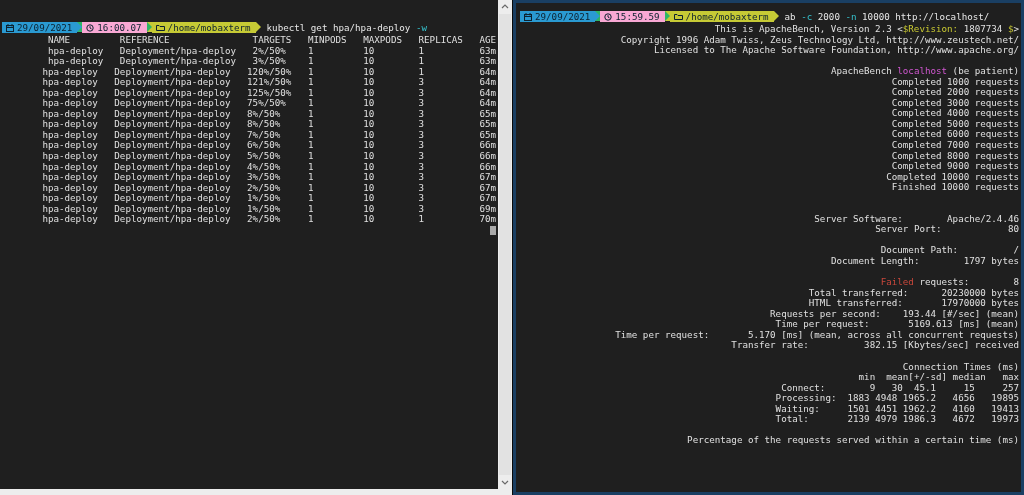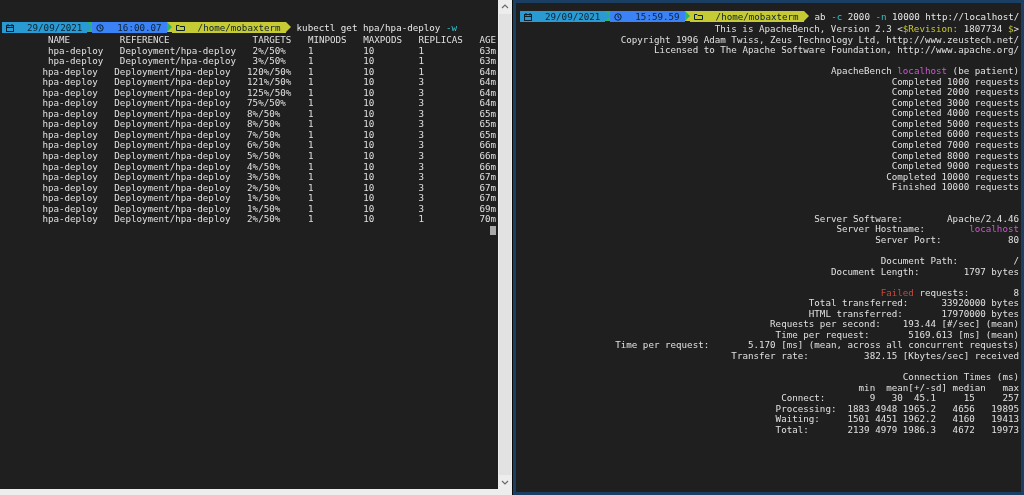--- a/index.html
+++ b/index.html
@@ -34,7 +34,7 @@
   .cursor  { display:inline-block; width:5.6px; height:9px; background:#a9a9a9; vertical-align:text-bottom; }
   
   .prompt { display:flex; align-items:stretch; height:11px; margin-bottom:2px; color:#0d2230; }
-  .seg { display:flex; align-items:center; gap:13px; padding:0 5px 0 4px; }
+  .seg { display:flex; align-items:center; gap:3px; padding:0 5px 0 4px; }
   .seg svg { display:block; }
   .seg-date { background:#2a9ad2; }
   .seg-time { background:#3b82f6; }

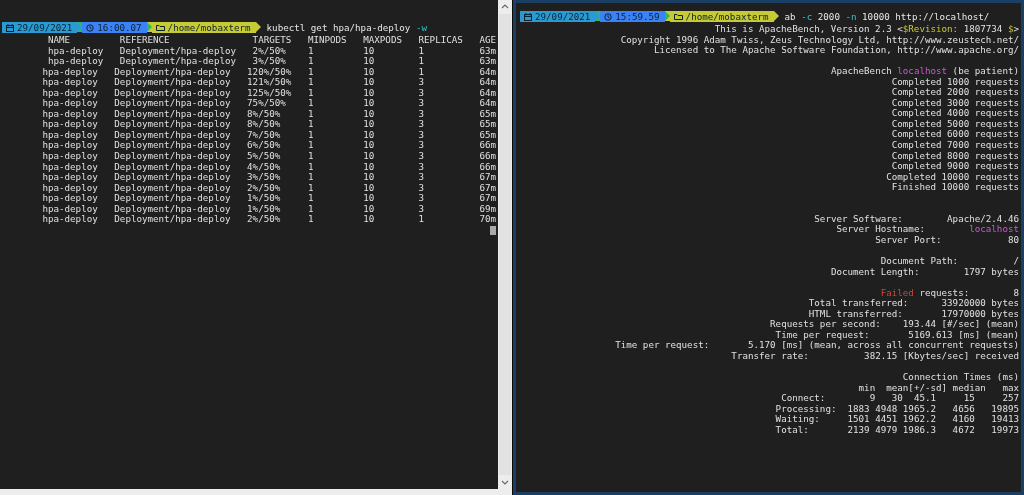--- a/index.html
+++ b/index.html
@@ -37,7 +37,7 @@
   .seg { display:flex; align-items:center; gap:3px; padding:0 5px 0 4px; }
   .seg svg { display:block; }
   .seg-date { background:#2a9ad2; }
-  .seg-time { background:#3b82f6; }
+  .seg-time { background:#f9a8d4; }
   .seg-path { background:#c6ca35;align-items:center; }
   .arrow { width:0; height:0; border-top:5.5px solid transparent; border-bottom:5.5px solid transparent; border-left:5px solid transparent; }
   .a1 { border-left-color:#2a9ad2; background:#2eb565; }

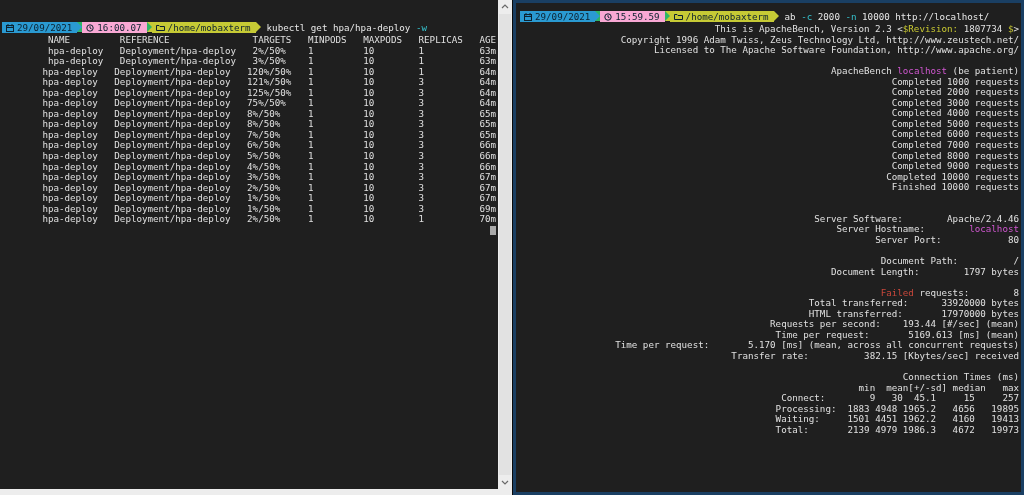--- a/index.html
+++ b/index.html
@@ -186,7 +186,6 @@
       <div class="line"></div>
 
       <div class="line">Server Software:        Apache/2.4.46</div>
-      <div class="line"><span>Server Hostname:        </span><span class="magenta">localhost</span></div>
       <div class="line">Server Port:            80</div>
       <div class="line"></div>
 

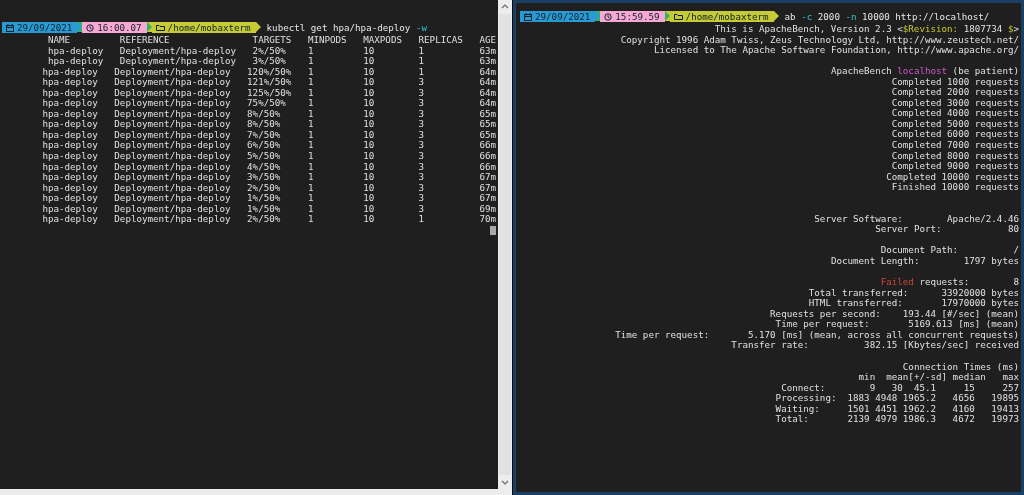--- a/index.html
+++ b/index.html
@@ -194,7 +194,7 @@
       <div class="line"></div>
 
       <div class="line"><span class="red">Failed</span><span> requests:        8</span></div>
-      <pre class="blk">Total transferred:      33920000 bytes
+      <pre class="blk">Total transferred:      20230000 bytes
 HTML transferred:       17970000 bytes
 Requests per second:    193.44 [#/sec] (mean)
 Time per request:       5169.613 [ms] (mean)

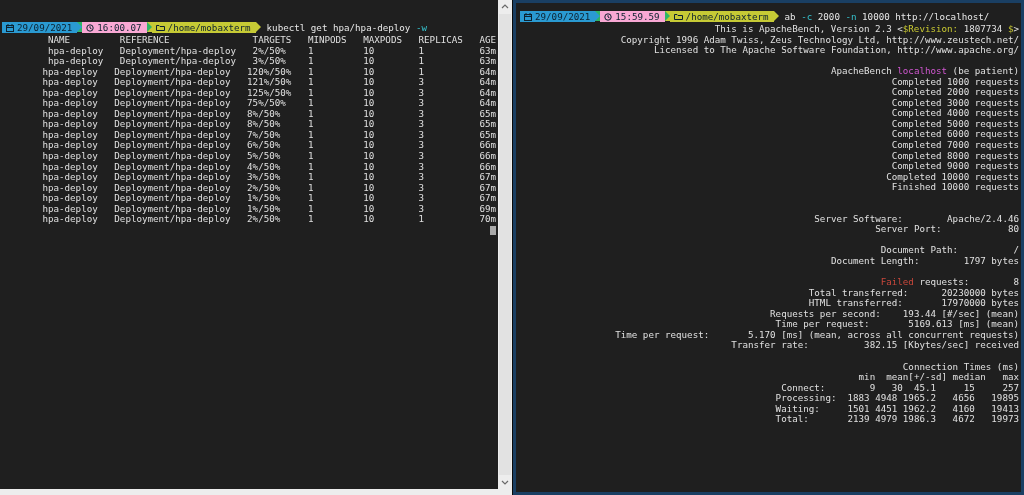--- a/index.html
+++ b/index.html
@@ -210,6 +210,7 @@
 Total:       2139 4979 1986.3   4672   19973</pre>
       <div class="line"></div>
 
+      <div class="line">Percentage of the requests served within a certain time (ms)</div>
     </div>
   </div>
 

